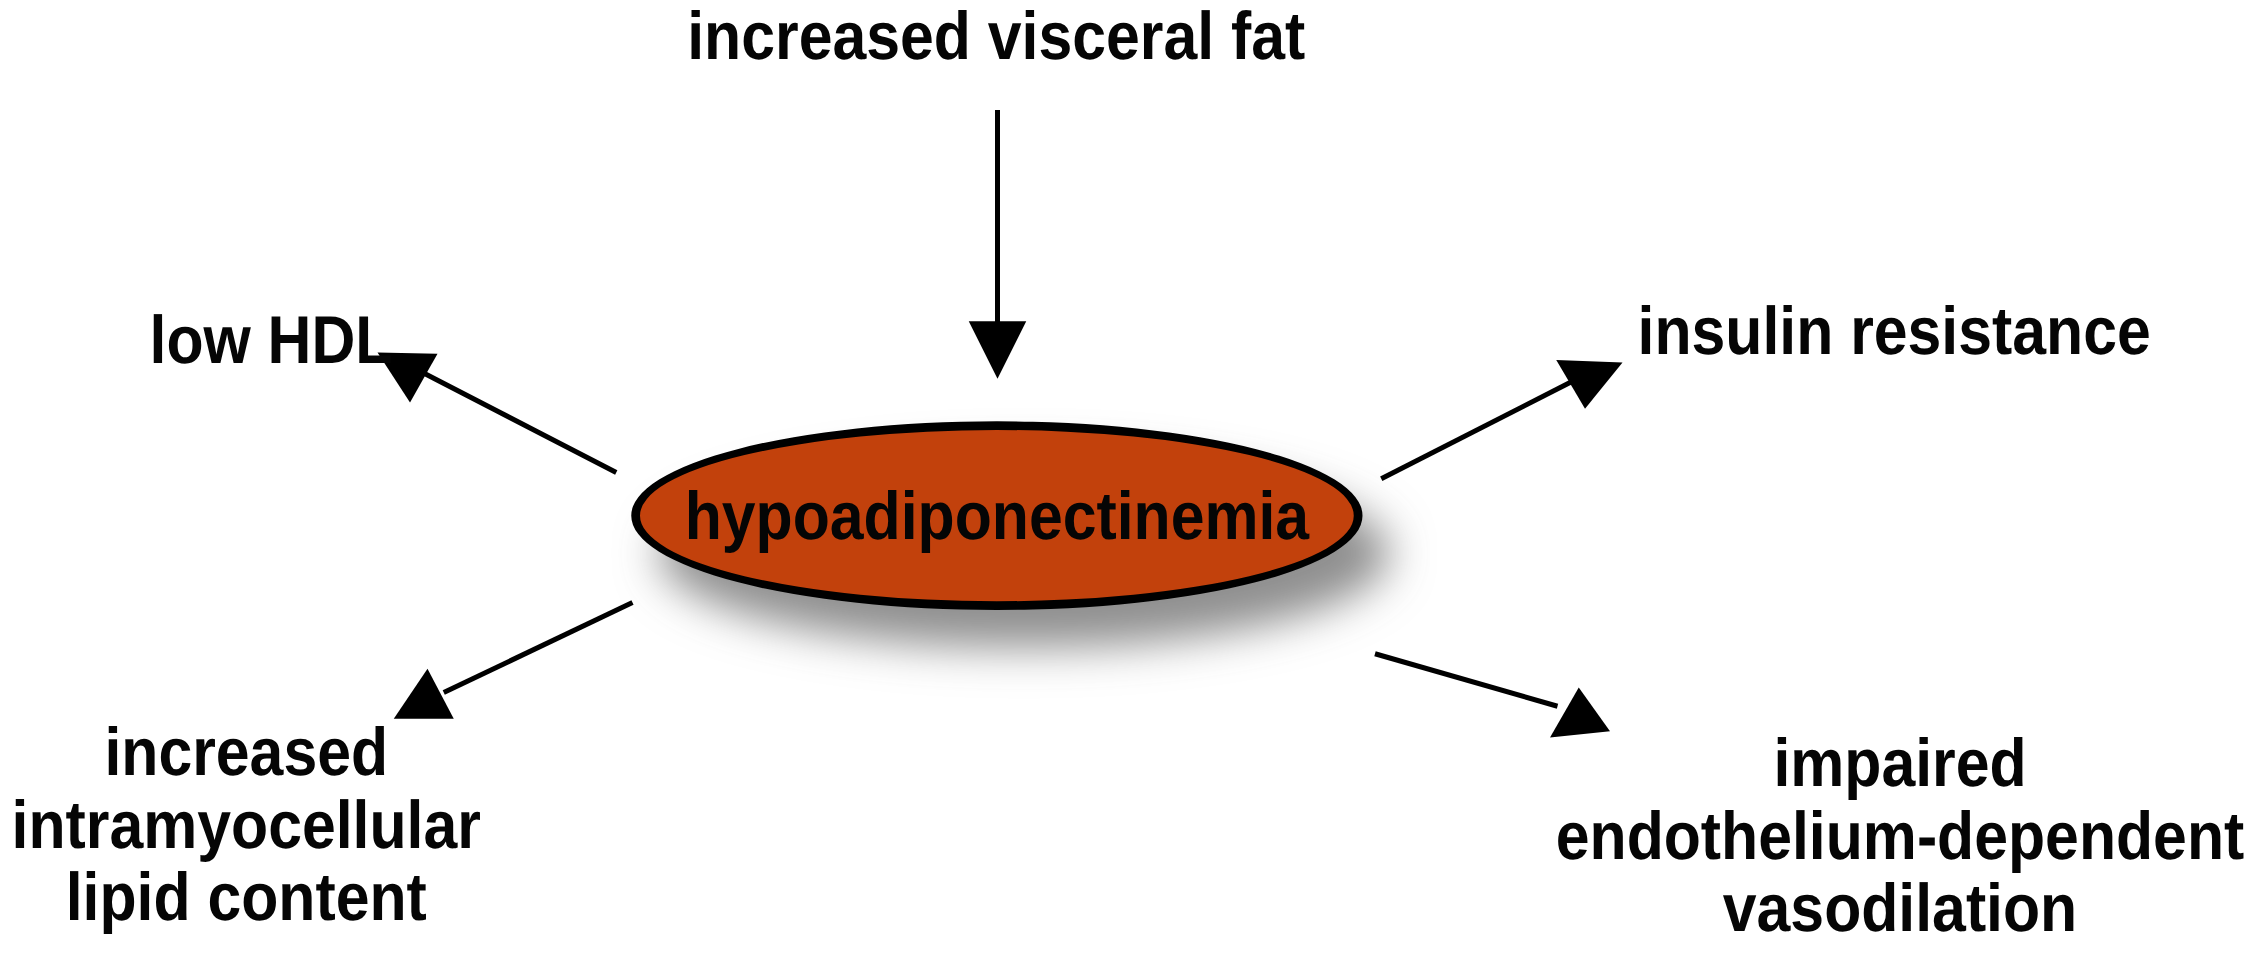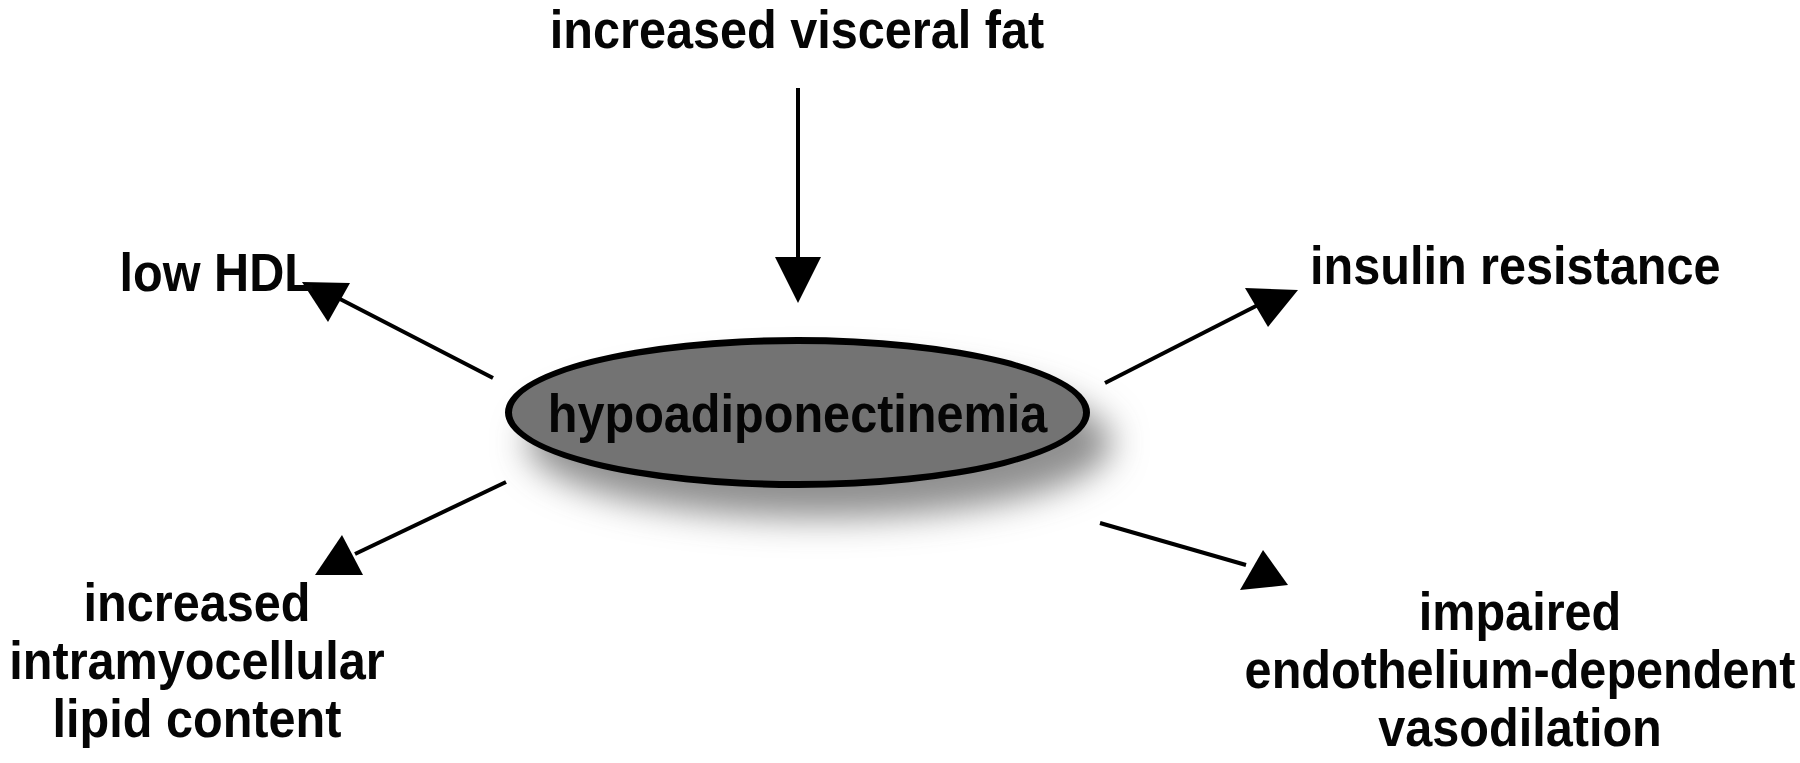--- a/index.html
+++ b/index.html
@@ -58,7 +58,7 @@
     left: 505px; top: 337px;
     width: 585px; height: 151px;
     box-sizing: border-box;
-    background: #737373;
+    background: #c2410c;
     border: 7px solid #000000;
     border-radius: 50%;
     box-shadow: 22px 30px 34px rgba(75, 75, 75, 0.62);

